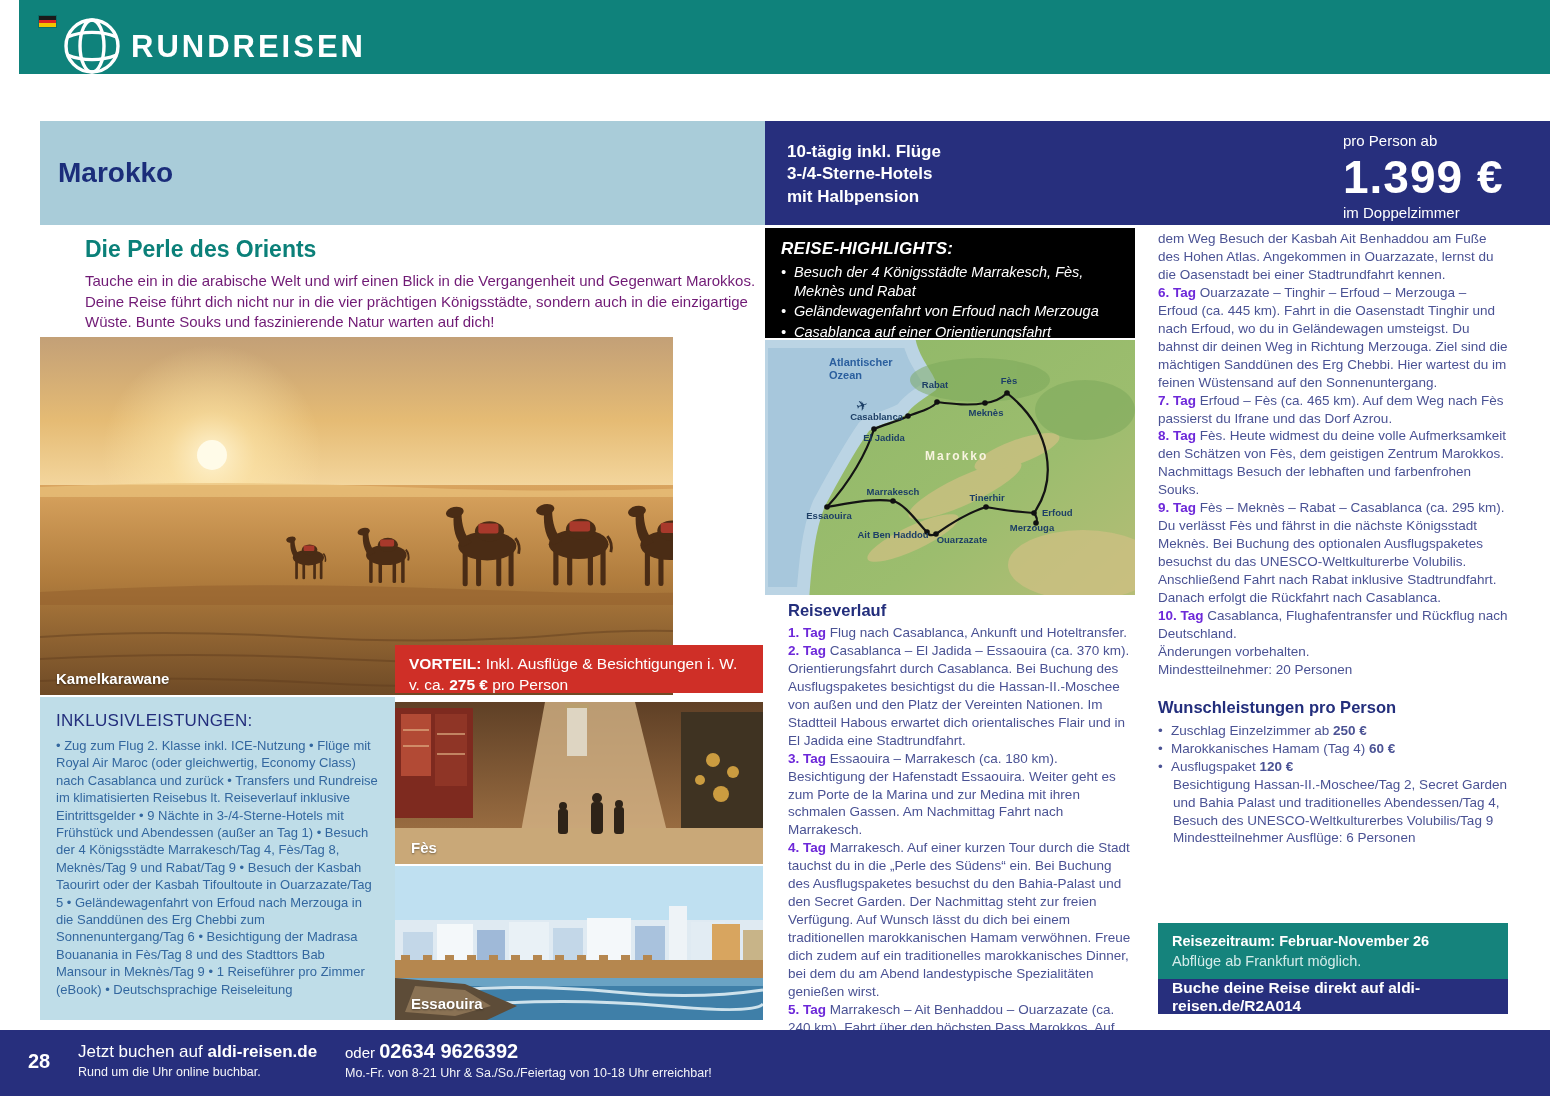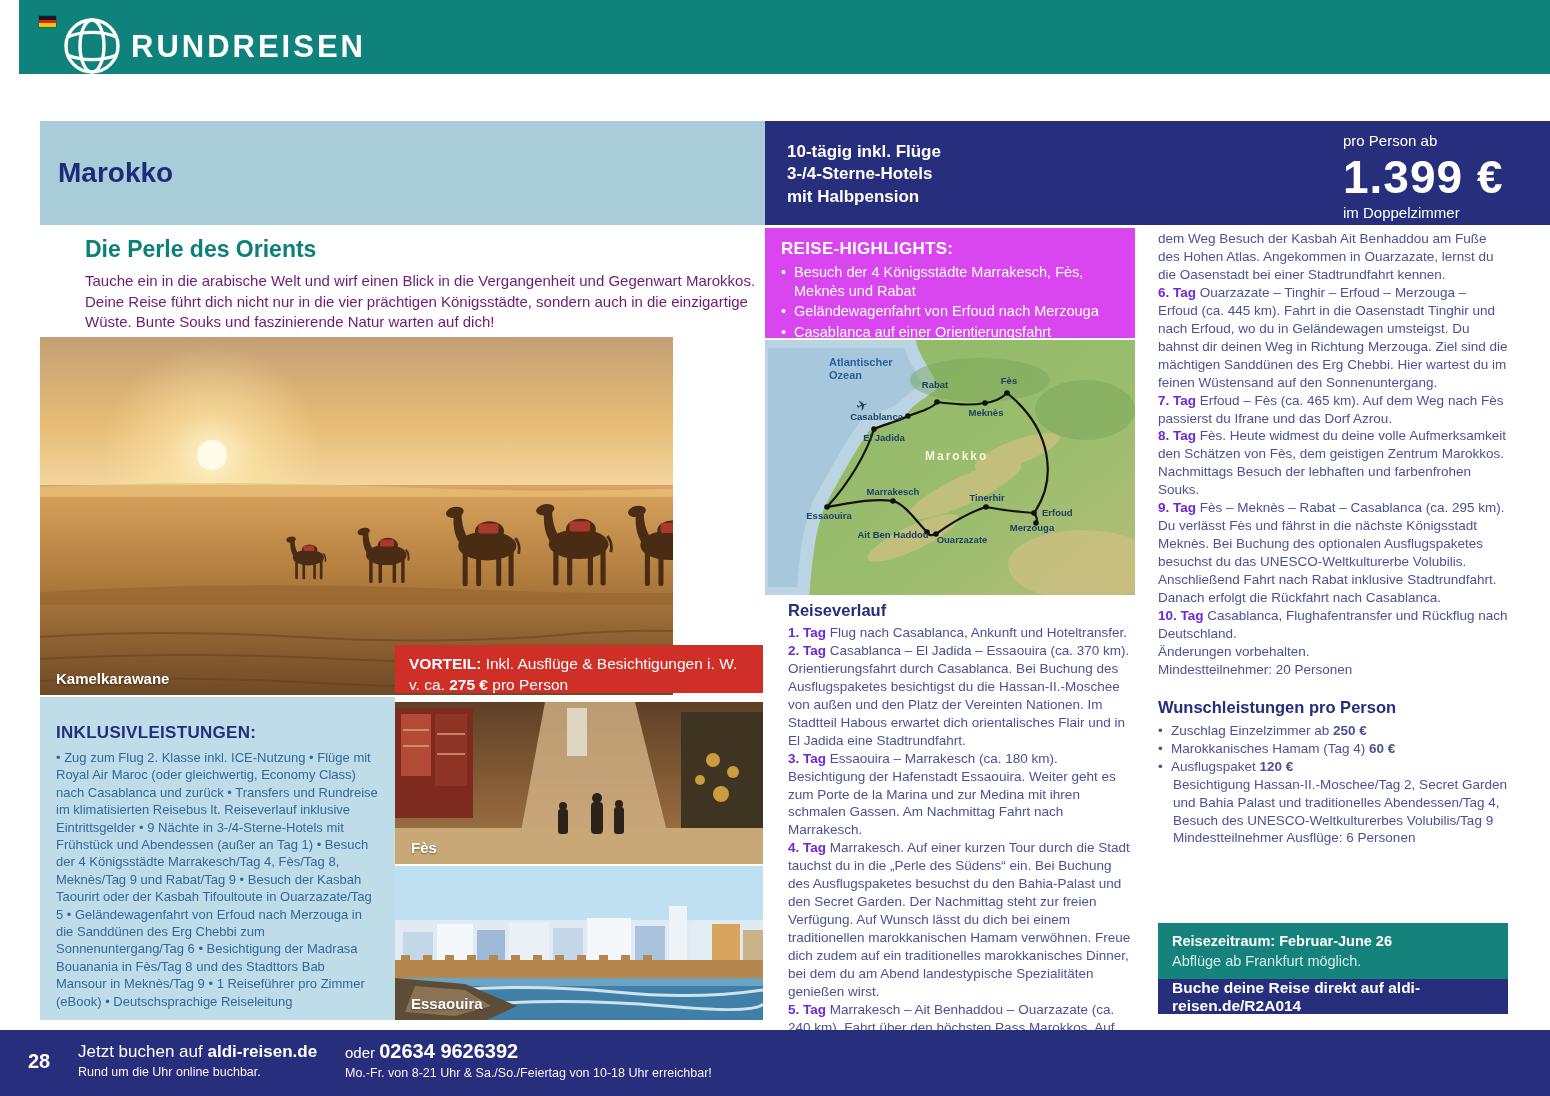--- a/index.html
+++ b/index.html
@@ -45,8 +45,8 @@
   .inklusiv h3{margin:12px 0 6px 0;color:#232e7c;font-size:17px;font-weight:700;letter-spacing:.3px;}
   .inklusiv p{margin:0;color:#33679f;font-size:13px;line-height:1.34;}
   
-  .highlights{position:absolute;left:765px;top:228px;width:370px;height:110px;background:#d946ef;color:#fff;
-    padding:11px 16px;box-sizing:border-box;}
+  .highlights{position:absolute;left:765px;top:228px;width:370px;height:110px;background:#000000;color:#fff;
+    padding:11px 16px;box-sizing:border-box;font-style:italic;}
   .highlights h3{margin:0 0 4px 0;font-size:17px;font-weight:700;letter-spacing:.3px;}
   .highlights ul{margin:0;padding:0;list-style:none;font-size:14.5px;line-height:1.28;}
   .highlights li{padding-left:13px;position:relative;margin-bottom:2px;}

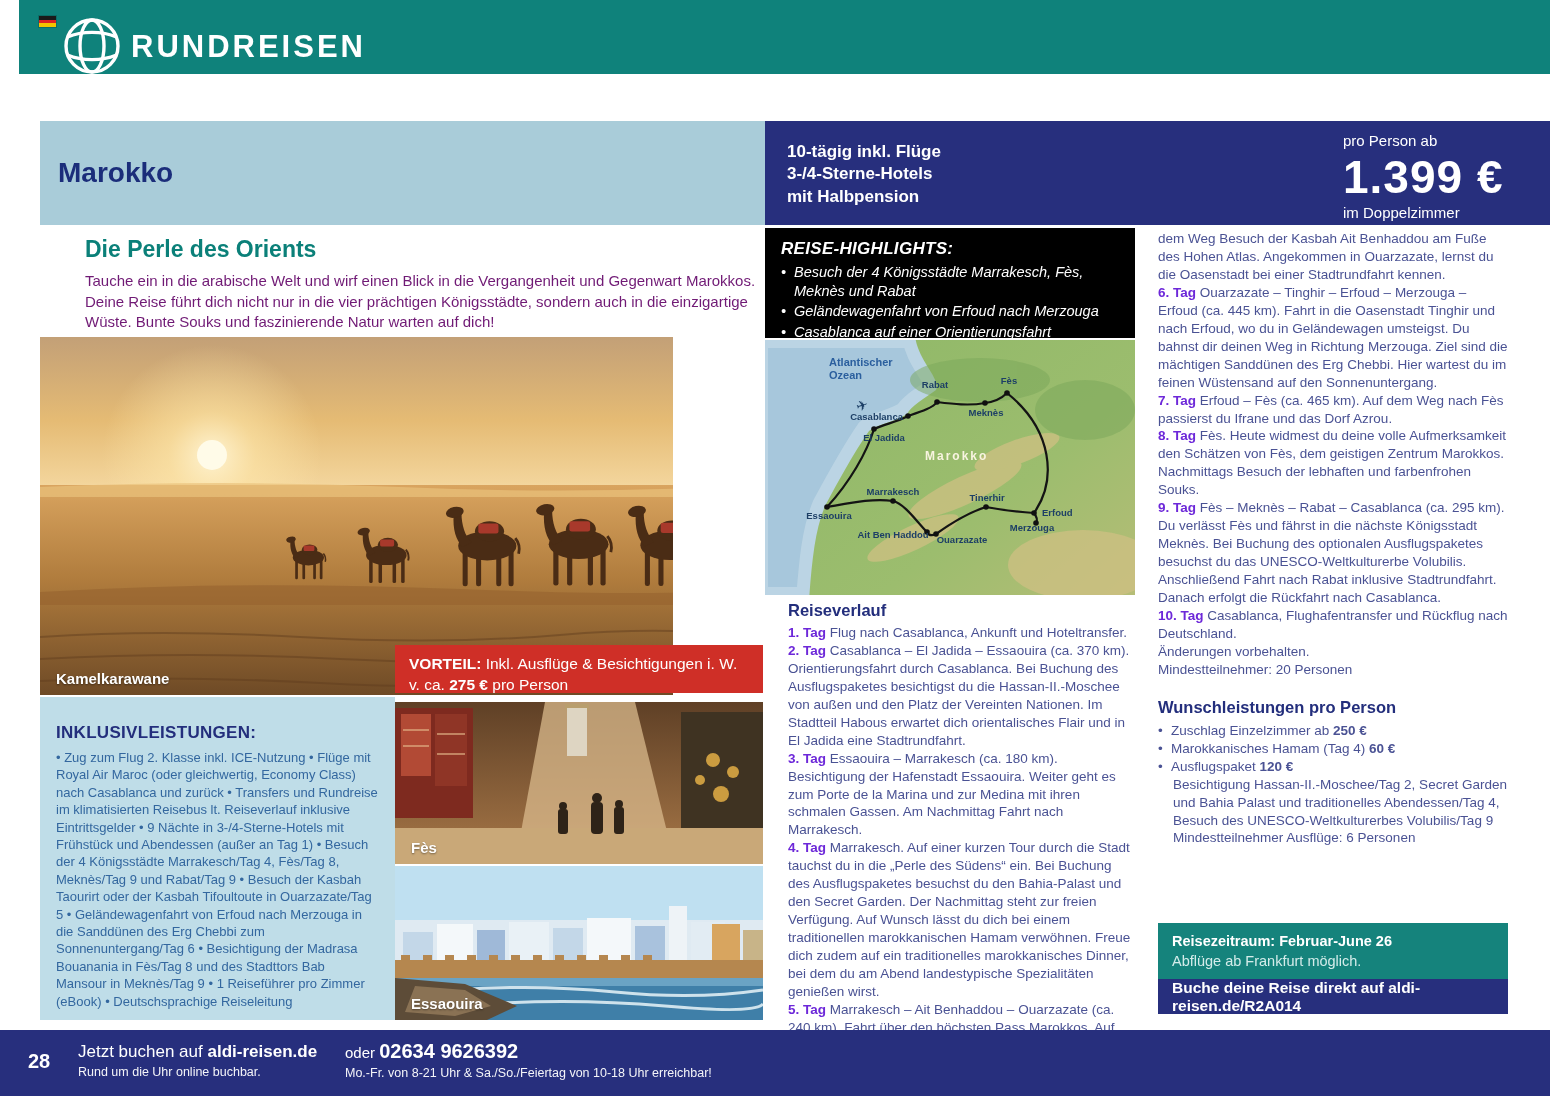--- a/index.html
+++ b/index.html
@@ -42,7 +42,7 @@
   
   .inklusiv{position:absolute;left:40px;top:697px;width:355px;height:323px;background:#bfdde8;
     padding:14px 16px;box-sizing:border-box;overflow:hidden;}
-  .inklusiv h3{margin:12px 0 6px 0;color:#232e7c;font-size:17px;font-weight:700;letter-spacing:.3px;}
+  .inklusiv h3{margin:0 0 6px 0;color:#232e7c;font-size:17px;font-weight:400;letter-spacing:.3px;}
   .inklusiv p{margin:0;color:#33679f;font-size:13px;line-height:1.34;}
   
   .highlights{position:absolute;left:765px;top:228px;width:370px;height:110px;background:#000000;color:#fff;

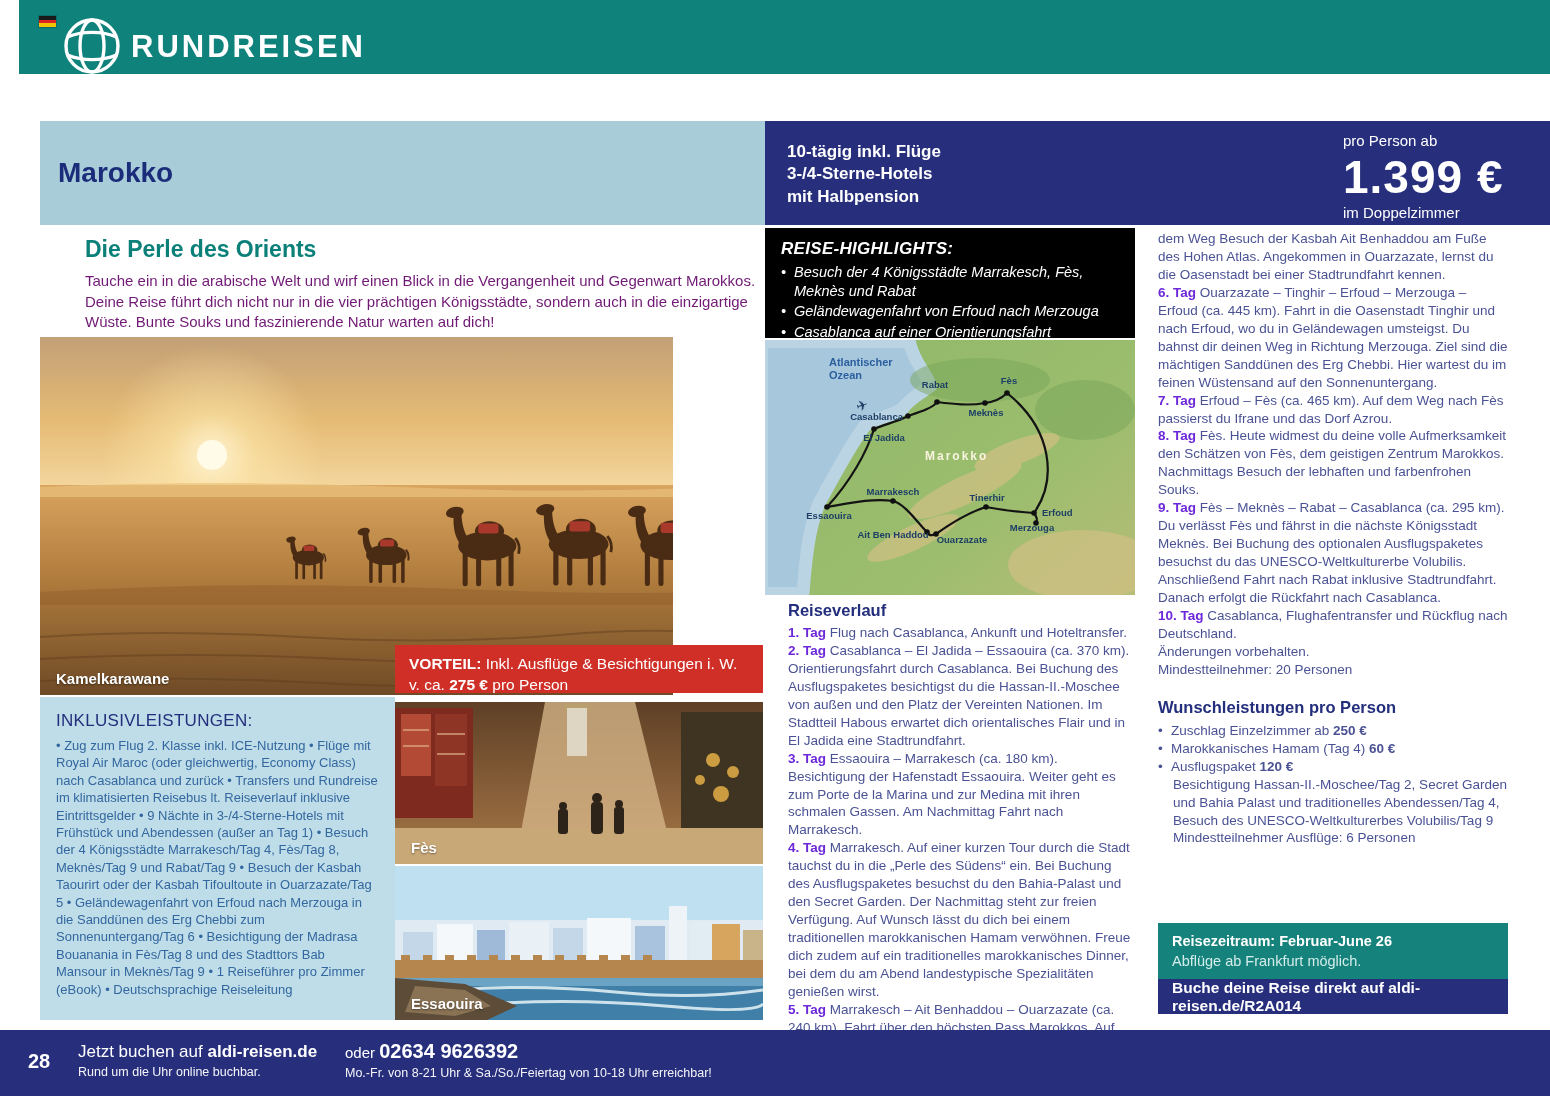--- a/index.html
+++ b/index.html
@@ -384,7 +384,7 @@
 </div>
 
 <div class="period">
-  <div class="l1">Reisezeitraum: Februar-June 26</div>
+  <div class="l1">Reisezeitraum: Februar-November 26</div>
   <div class="l2">Abflüge ab Frankfurt möglich.</div>
 </div>
 <div class="booking">

